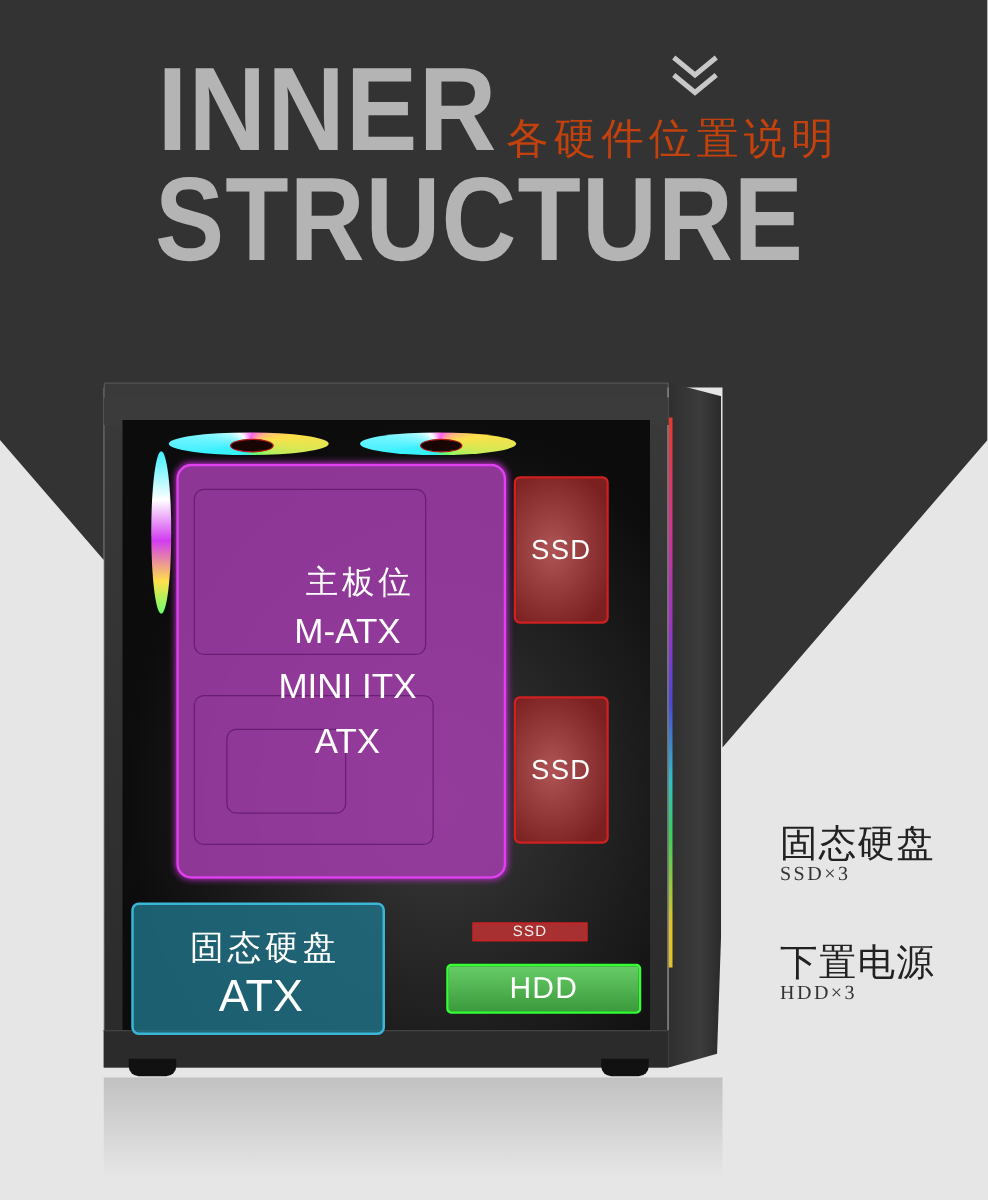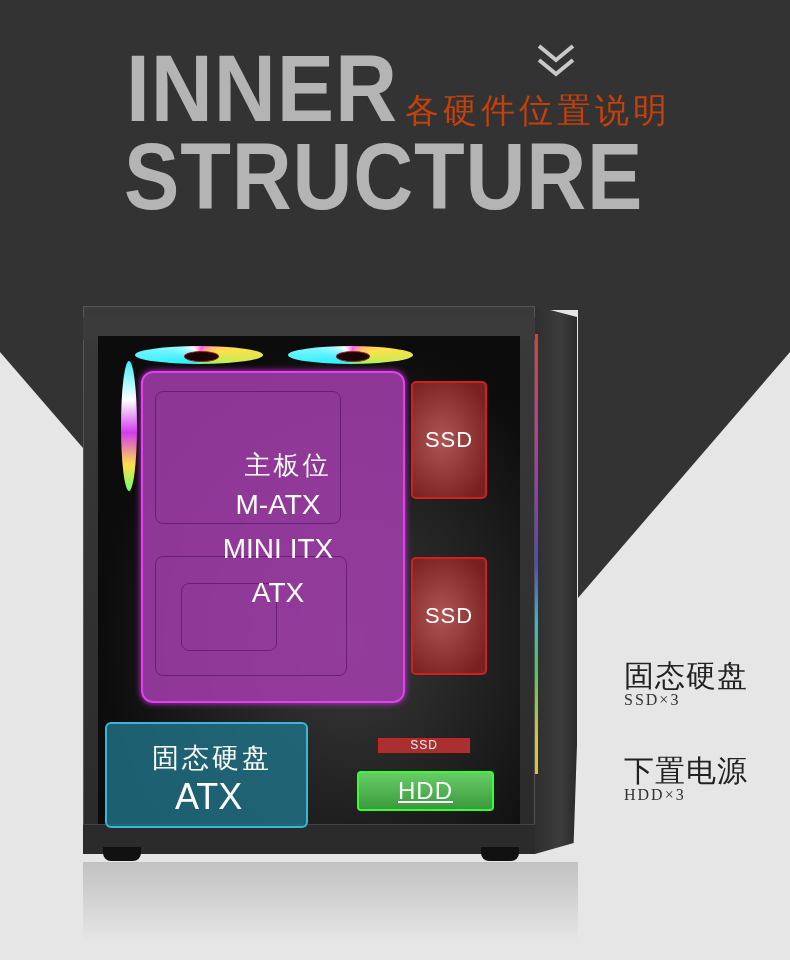--- a/index.html
+++ b/index.html
@@ -41,7 +41,7 @@
 
   .ssd { left: 411px; width: 76px; height: 118px; background: radial-gradient(ellipse at 40% 50%, #b05555, #7a2020 85%); border: 2px solid #d02020; border-radius: 5px; font-size: 22px; letter-spacing: 1px; }
   .ssd-small { position: absolute; left: 378px; top: 738px; width: 92px; height: 15px; background: #a83030; border: 1px solid #d02020; color: #f0f0f0; font-size: 12px; text-align: center; line-height: 13px; letter-spacing: 1px; }
-  .hdd { left: 357px; top: 771px; width: 137px; height: 40px; background: linear-gradient(#66cc66, #3c9a3c); border: 2px solid #33ff33; border-radius: 4px; font-size: 24px; letter-spacing: 1px; text-decoration: underline; }
+  .hdd { left: 357px; top: 771px; width: 156px; height: 40px; background: linear-gradient(#66cc66, #3c9a3c); border: 2px solid #33ff33; border-radius: 4px; font-size: 24px; letter-spacing: 1px; }
   .psu { left: 105px; top: 722px; width: 203px; height: 106px; background: rgba(30, 110, 130, 0.85); border: 2px solid #3ab6d8; border-radius: 6px; }
   .psu-cn { position: absolute; left: 45px; top: 16px; font-size: 27px; letter-spacing: 3px; font-family: "DejaVu Sans", sans-serif; font-weight: 300; }
   .psu-en { position: absolute; left: 68px; top: 52px; font-size: 36px; }

